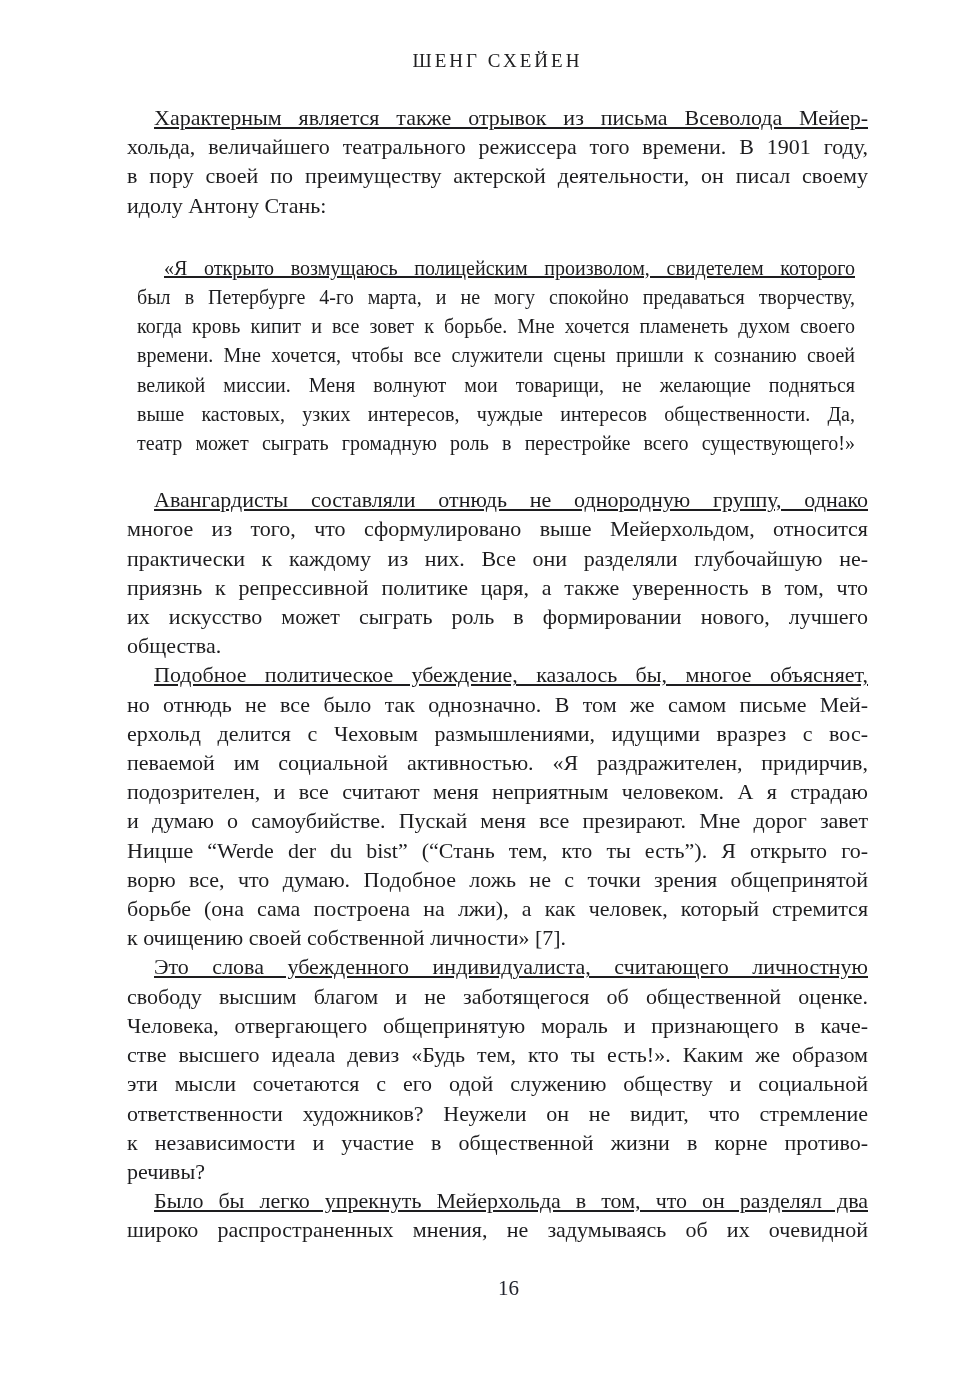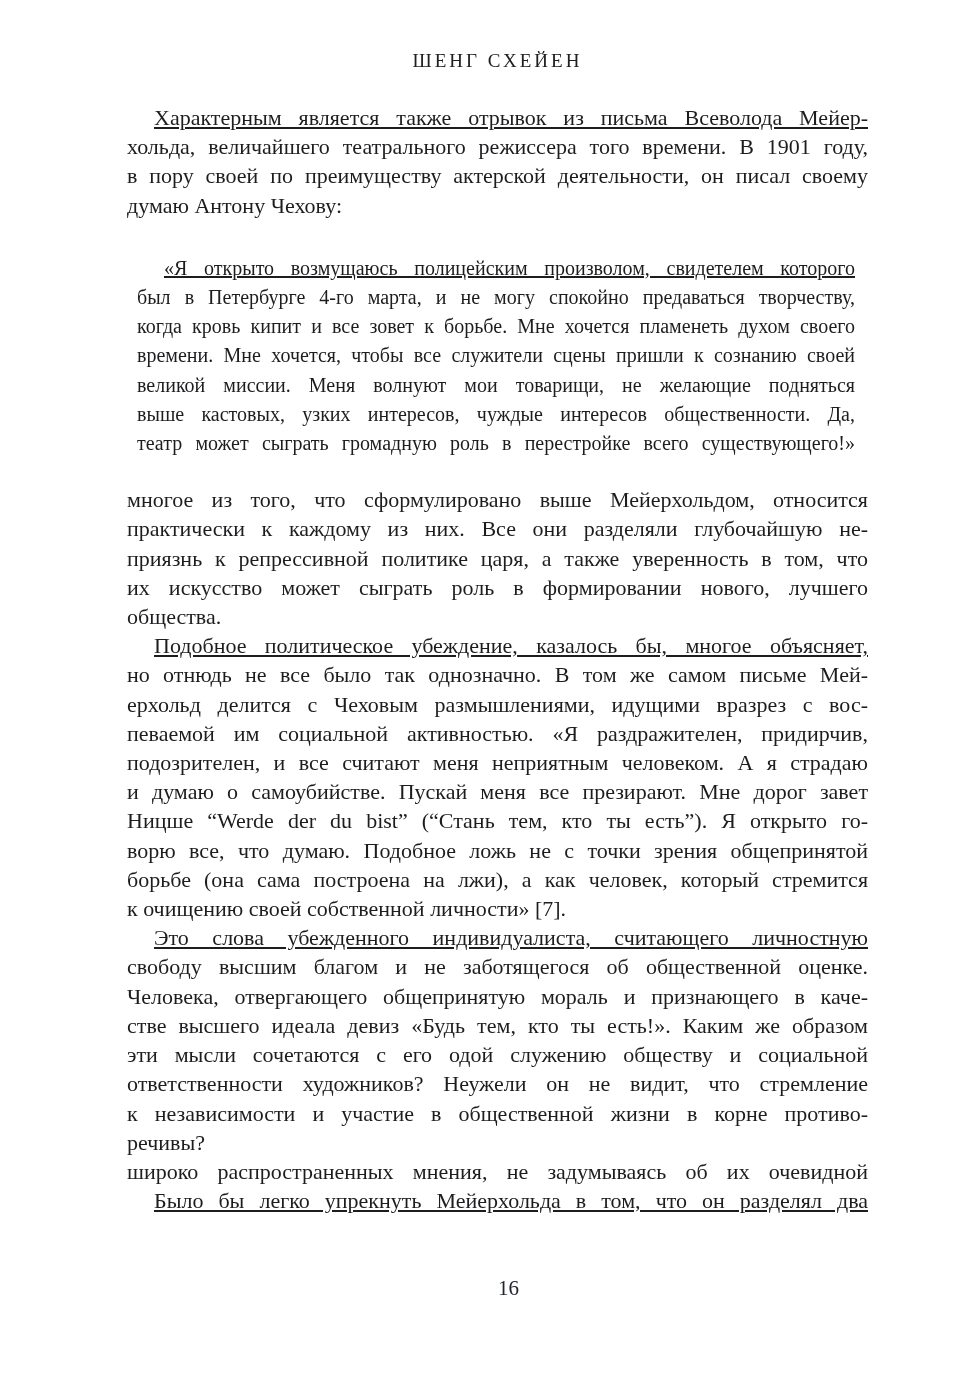--- a/index.html
+++ b/index.html
@@ -64,7 +64,7 @@
         <div class="line first">Характерным является также отрывок из письма Всеволода Мейер-</div>
         <div class="line">хольда, величайшего театрального режиссера того времени. В 1901 году,</div>
         <div class="line">в пору своей по преимуществу актерской деятельности, он писал своему</div>
-        <div class="line last">думаю Антону Чехову:</div>
+        <div class="line last">идолу Антону Стань:</div>
       </div>
       <div class="block quote flush">
         <div class="line first">«Я открыто возмущаюсь полицейским произволом, свидетелем которого</div>

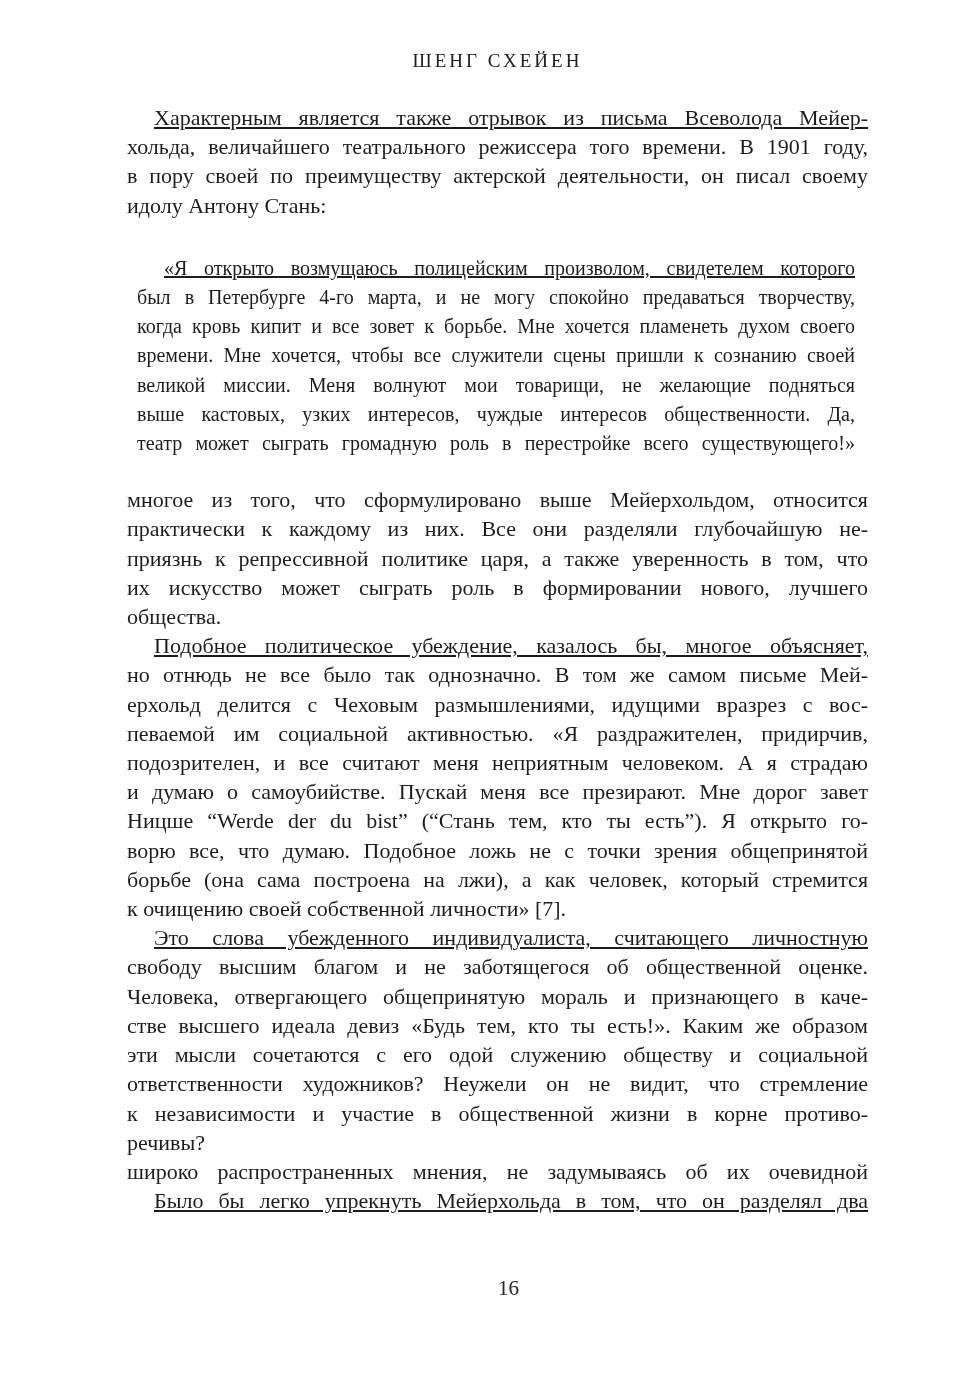--- a/index.html
+++ b/index.html
@@ -76,6 +76,7 @@
         <div class="line last">театр может сыграть громадную роль в перестройке всего существующего!»</div>
       </div>
       <div class="block paragraph">
+        <div class="line first">Авангардисты составляли отнюдь не однородную группу, однако</div>
         <div class="line">многое из того, что сформулировано выше Мейерхольдом, относится</div>
         <div class="line">практически к каждому из них. Все они разделяли глубочайшую не-</div>
         <div class="line">приязнь к репрессивной политике царя, а также уверенность в том, что</div>

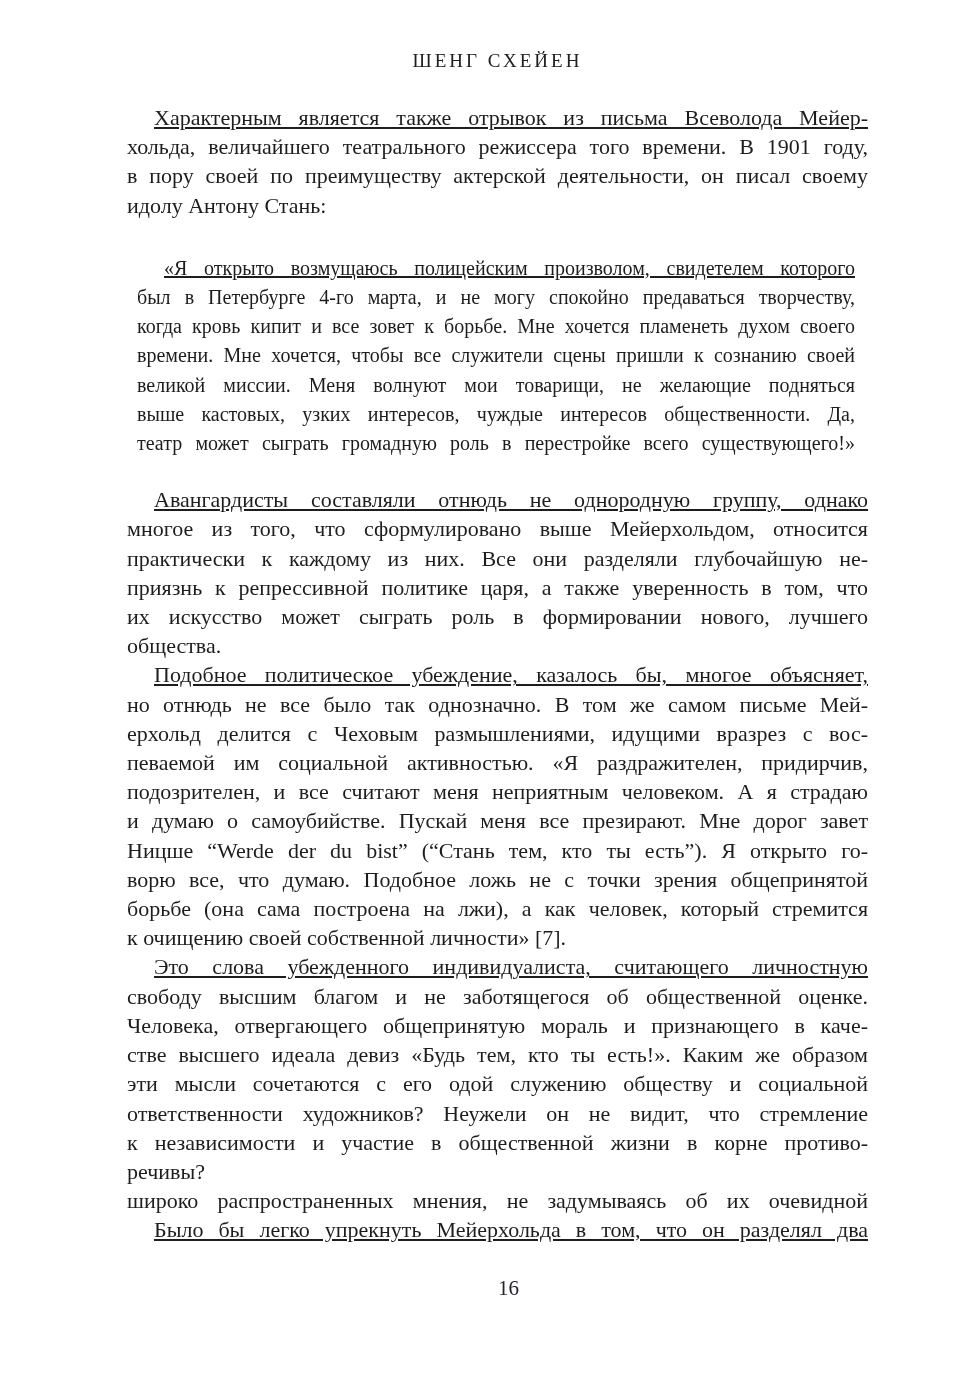--- a/index.html
+++ b/index.html
@@ -106,8 +106,8 @@
         <div class="line last">речивы?</div>
       </div>
       <div class="block paragraph flush">
+        <div class="line first">Было бы легко упрекнуть Мейерхольда в том, что он разделял два</div>
         <div class="line last">широко распространенных мнения, не задумываясь об их очевидной</div>
-        <div class="line first">Было бы легко упрекнуть Мейерхольда в том, что он разделял два</div>
       </div>
     </div>
 

